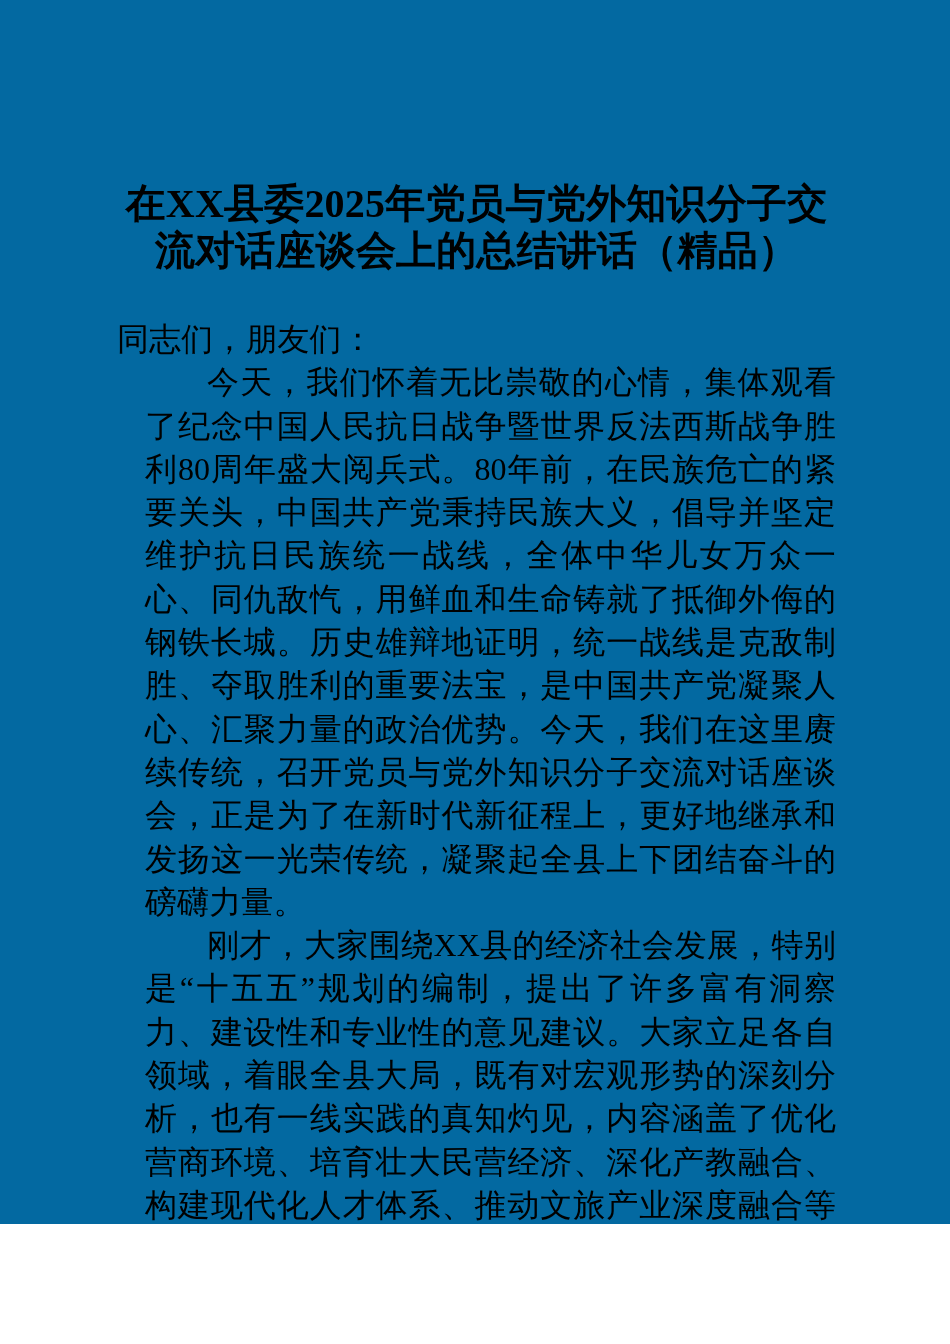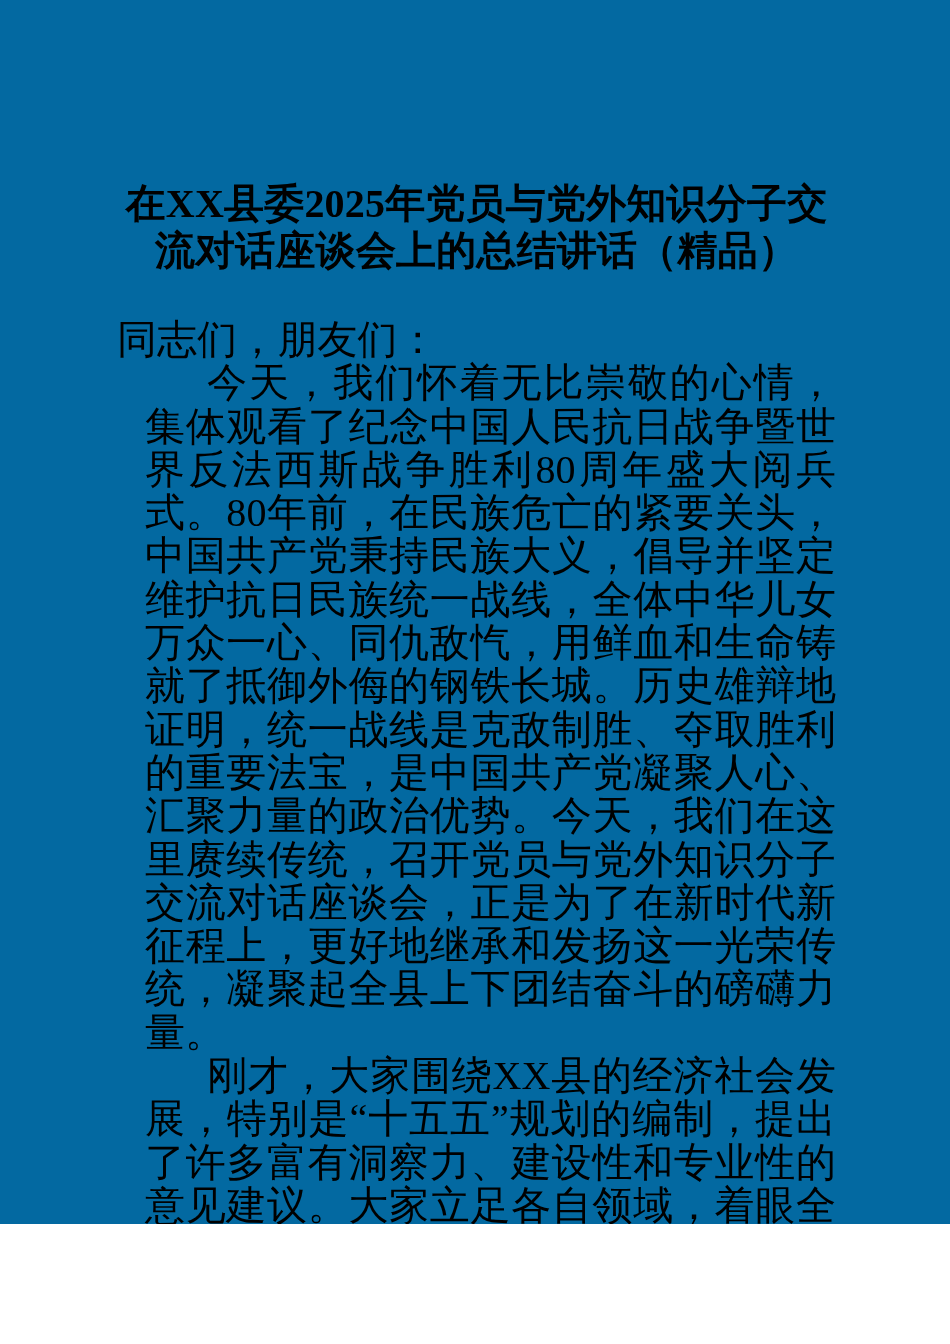--- a/index.html
+++ b/index.html
@@ -43,7 +43,7 @@
 
   .para {
     font-family: "Liberation Serif", "DejaVu Serif", serif;
-    font-size: 40px;
+    font-size: 32px;
     line-height: 43.3px;
     color: #000000;
     margin: 0;

